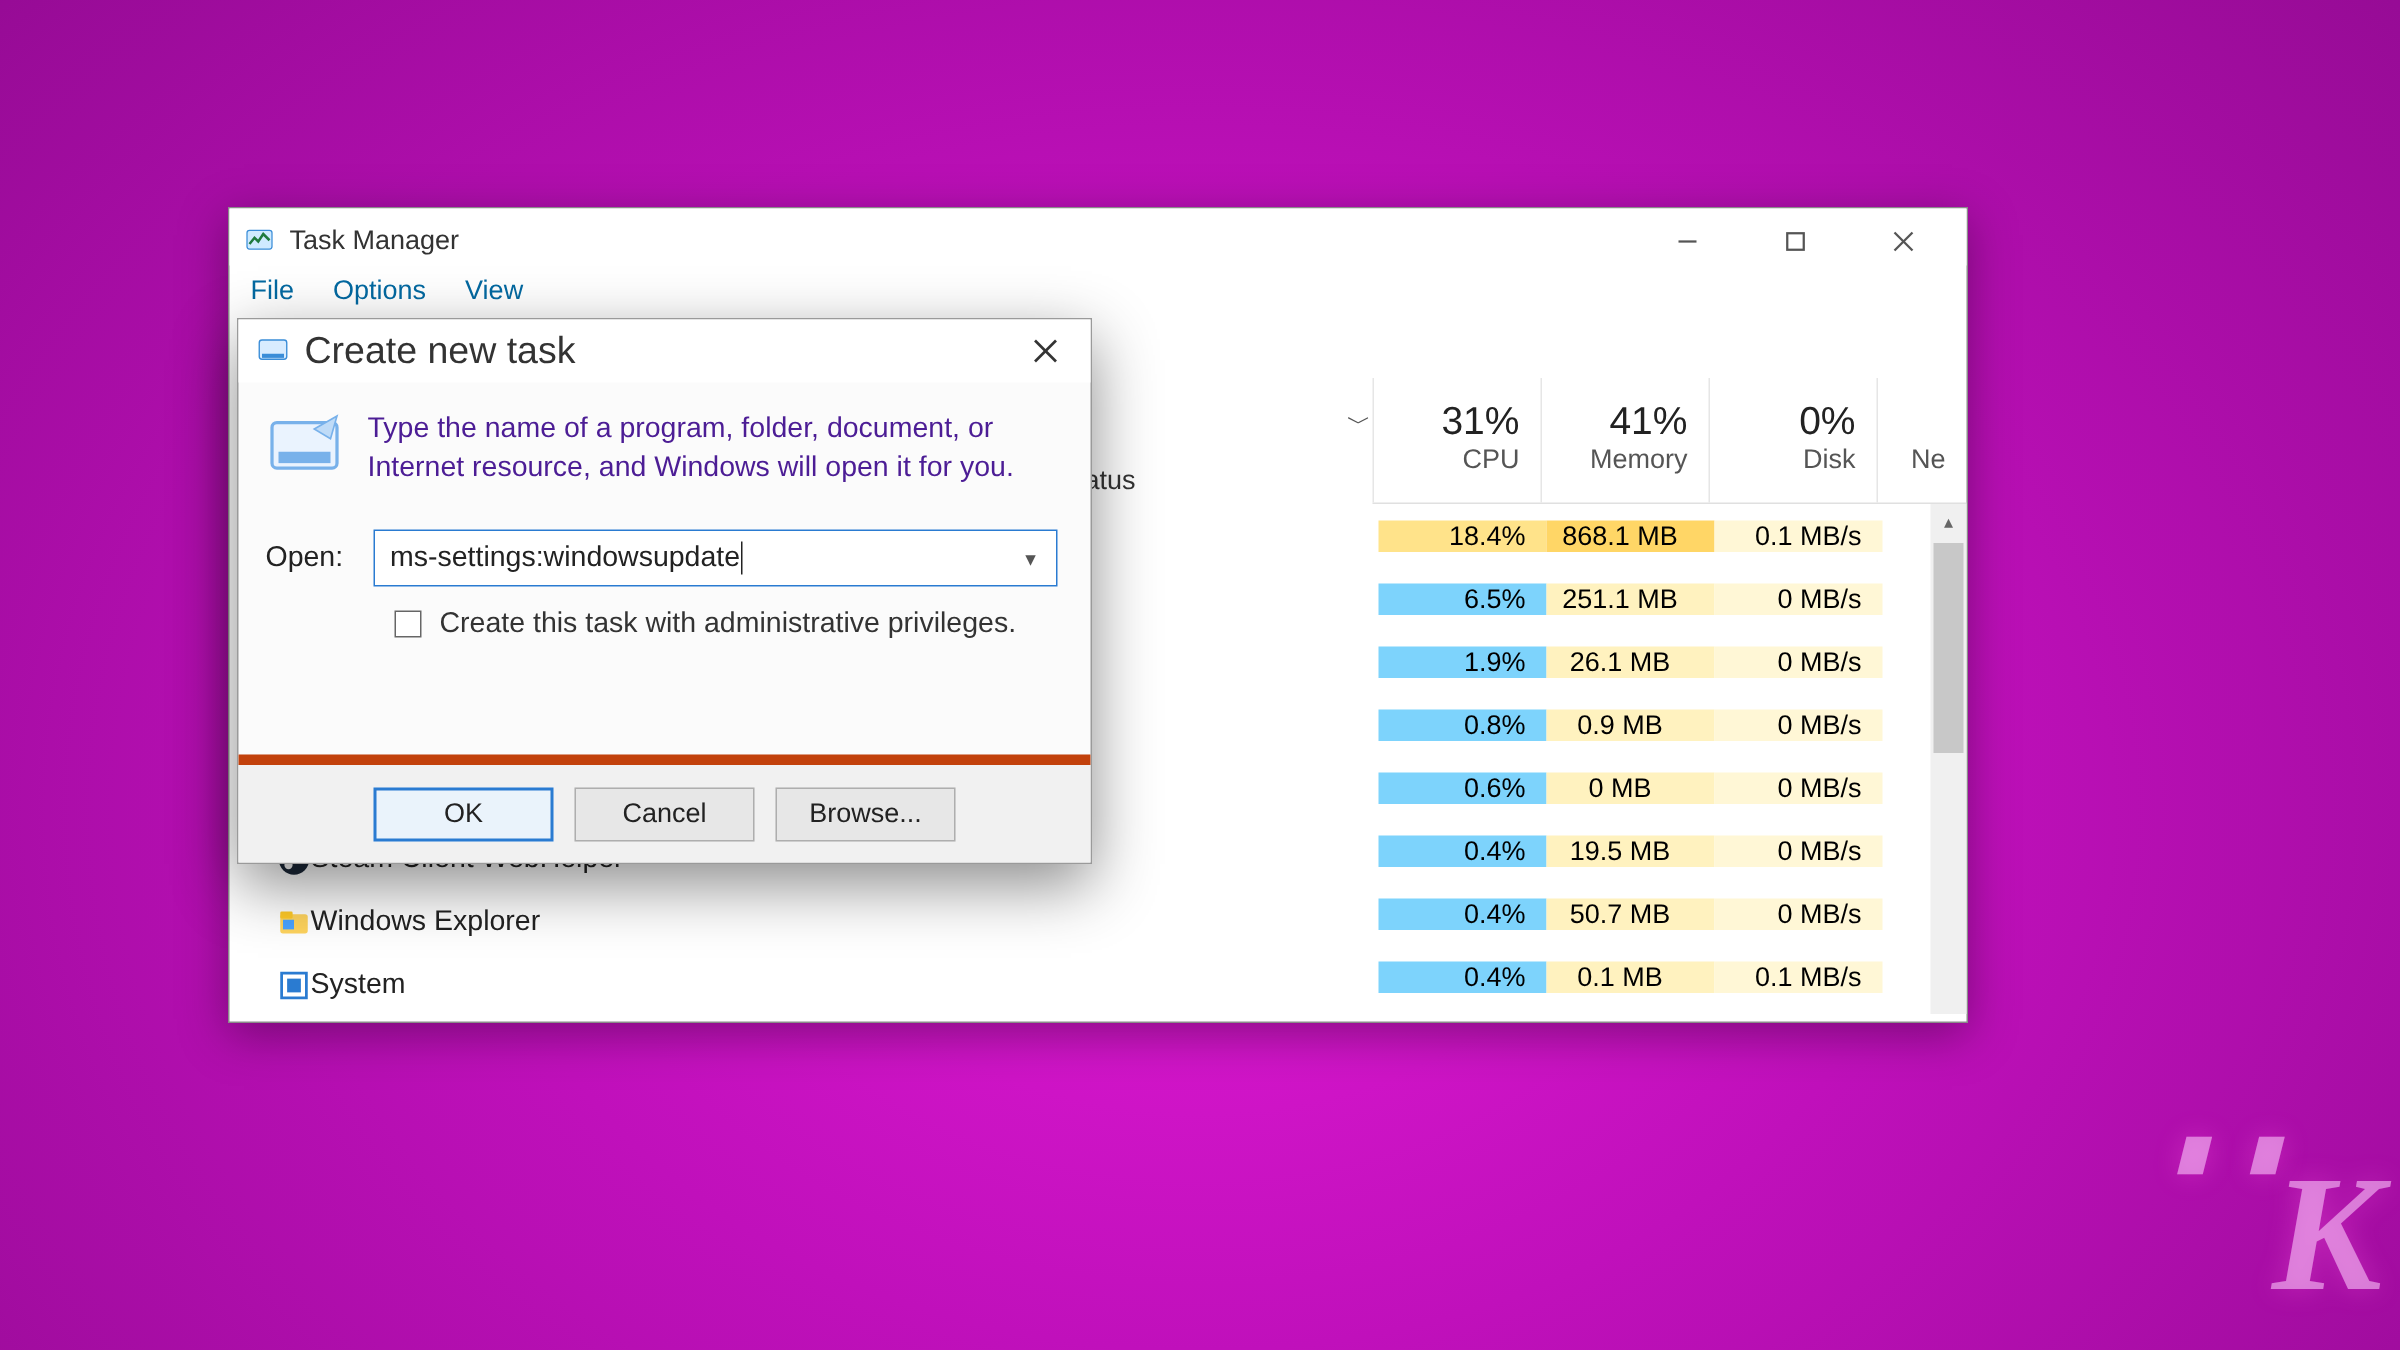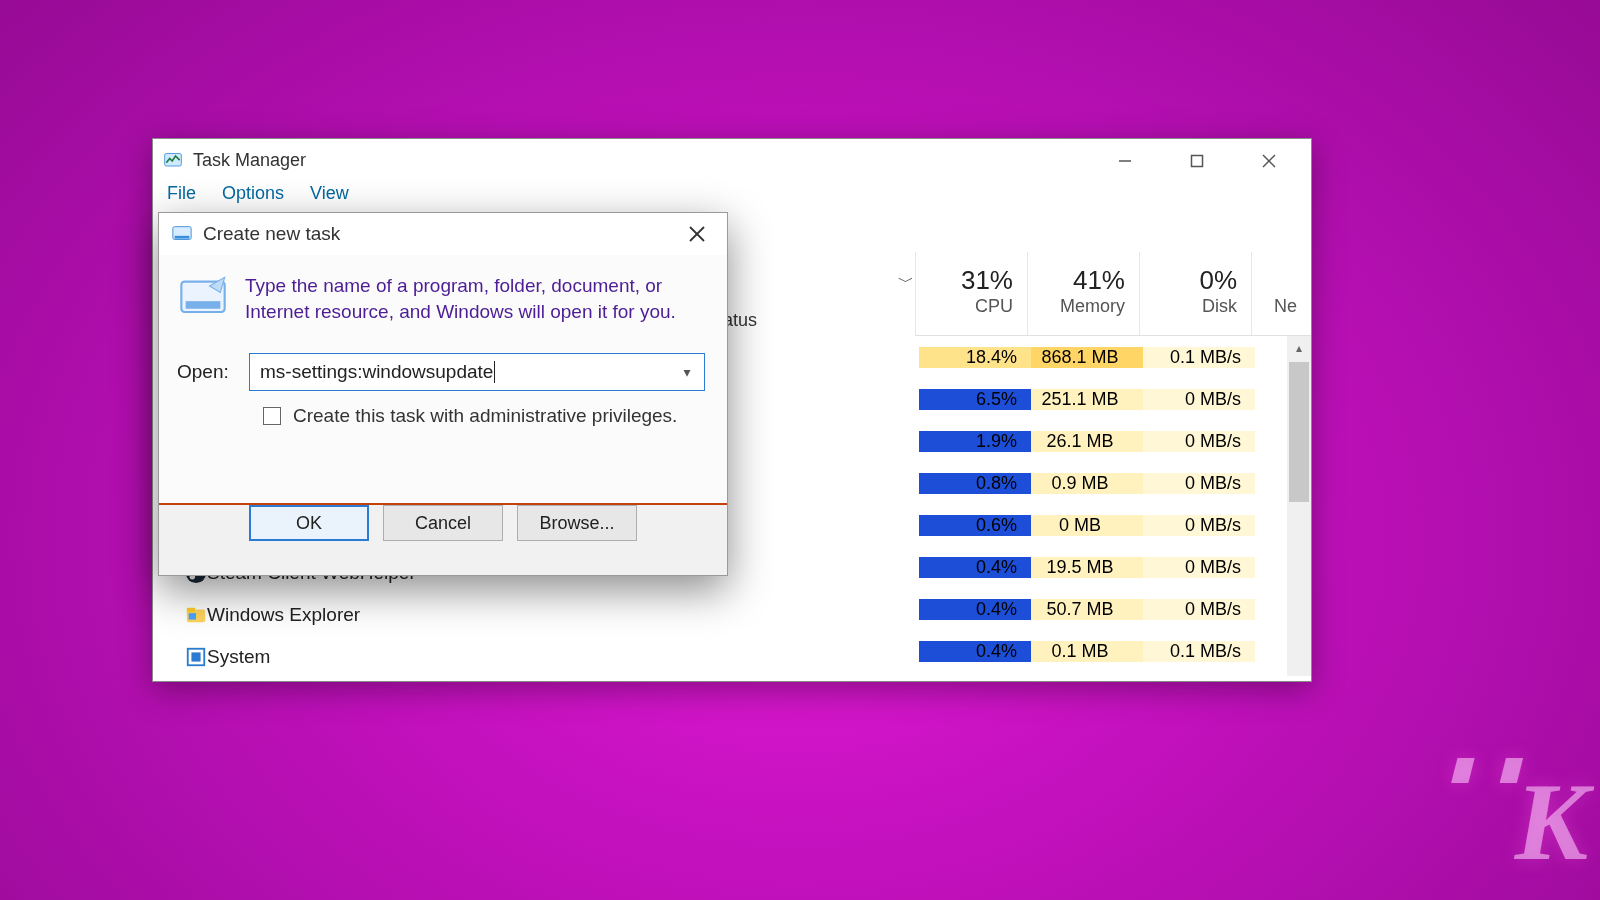--- a/index.html
+++ b/index.html
@@ -110,7 +110,7 @@
     background:#ffffff;
   }
   .dlg-titlebar .run-icon { width:22px; height:22px; margin-right:10px; }
-  .dlg-title { font-size:19px; color:#333; }
+  .dlg-title { font-size:25px; color:#333; }
   .dlg-close { margin-left:auto; width:44px; height:30px; display:flex; align-items:center; justify-content:center; color:#333; font-size:20px; }
 
   .dlg-body { padding: 18px 22px 0 18px; }

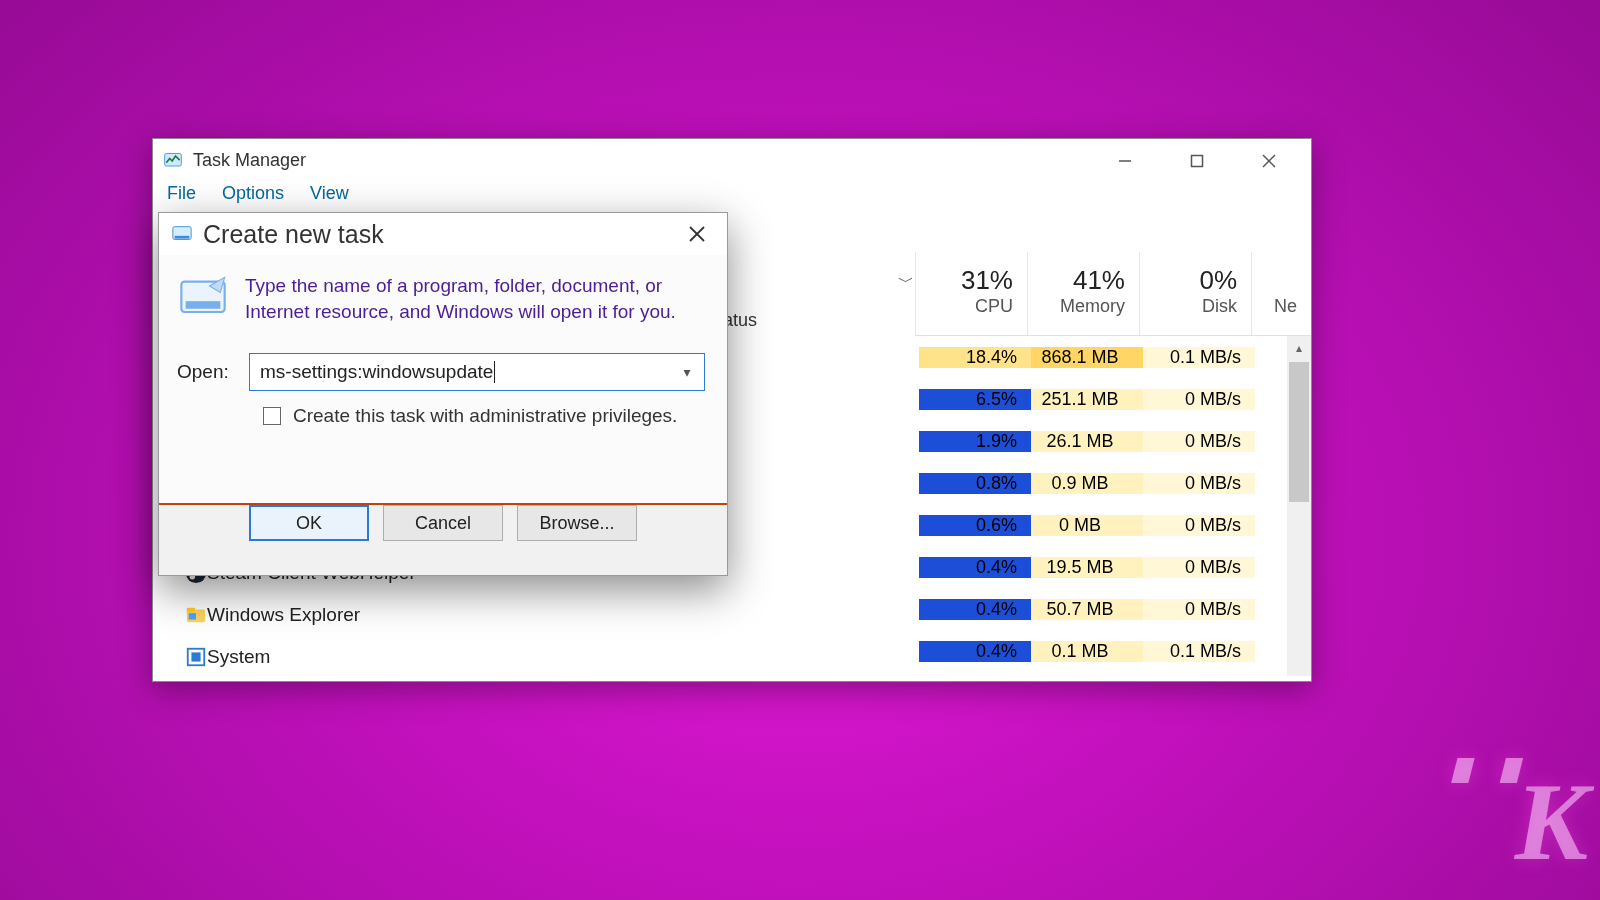--- a/index.html
+++ b/index.html
@@ -71,7 +71,7 @@
   .rows .row .cell {
     text-align: right; font-size: 18px; padding-right: 14px;
   }
-  .rows .row .c1 { width: 112px; background:#1d4ed8; }
+  .rows .row .c1 { width: 112px; background:#7dd3fc; }
   .rows .row .c2 { width: 112px; background:#fff2bf;text-align:center; }
   .rows .row .c3 { width: 112px; background:#fff7d6; }
   .rows .row.r0 .c1 { background:#ffe38a; }

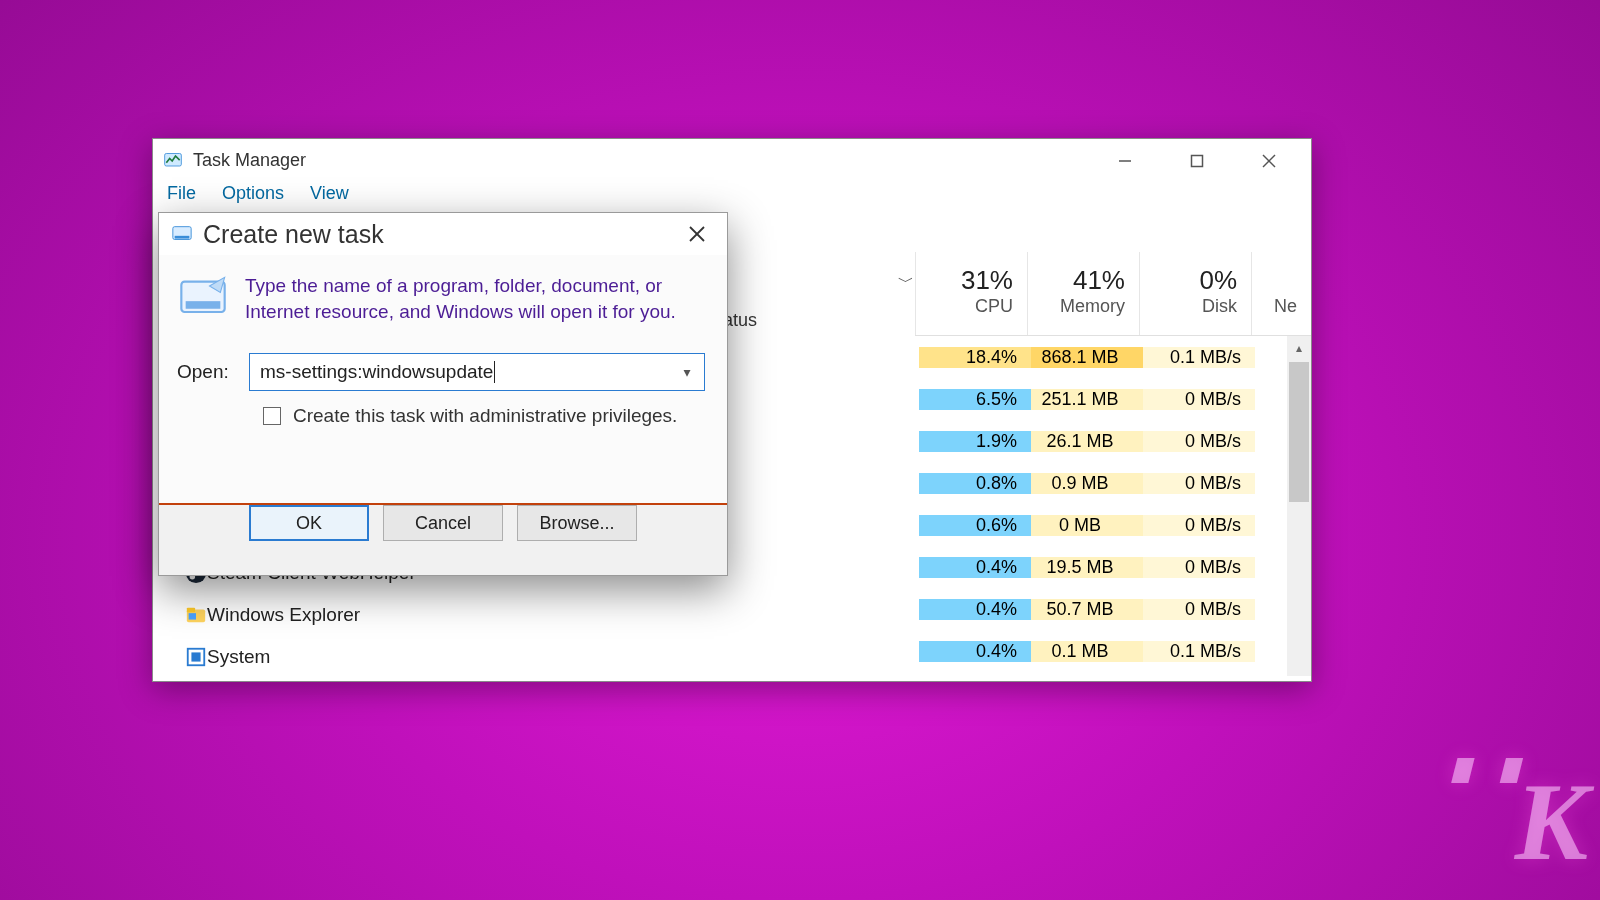--- a/index.html
+++ b/index.html
@@ -136,8 +136,8 @@
 
   .dlg-footer {
     position:absolute; left:0; right:0; bottom:0;
-    height:72px; background:#f1f1f1; border-top:2px solid #c2410c;
-    display:flex; align-items:flex-start; justify-content:center; gap:14px;
+    height:72px; background:#f1f1f1; border-top:7px solid #c2410c;
+    display:flex; align-items:center; justify-content:center; gap:14px;
   }
   .btn {
     width:120px; height:36px; font-size:18px;

